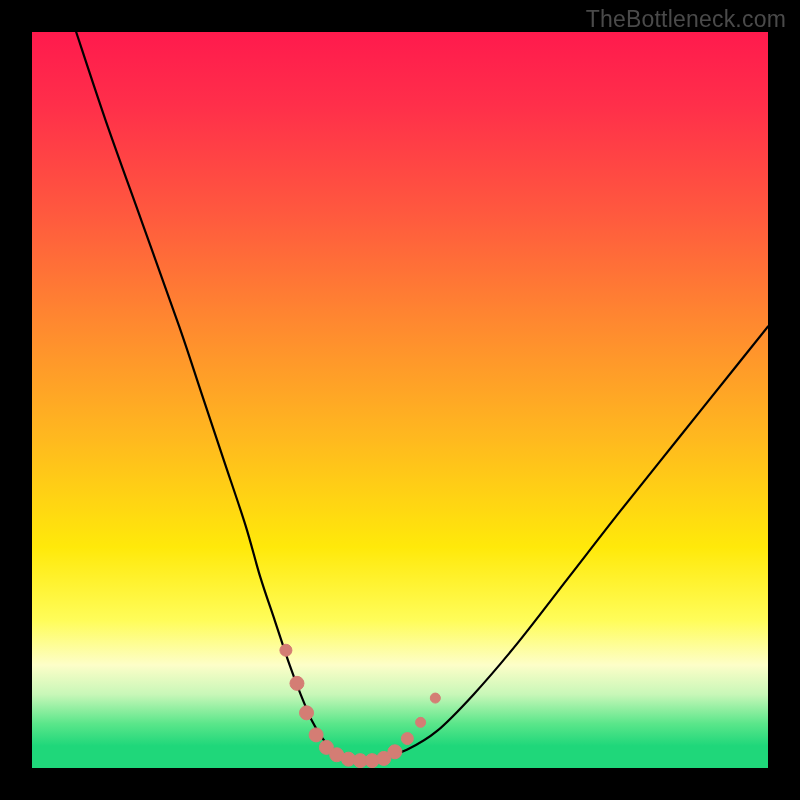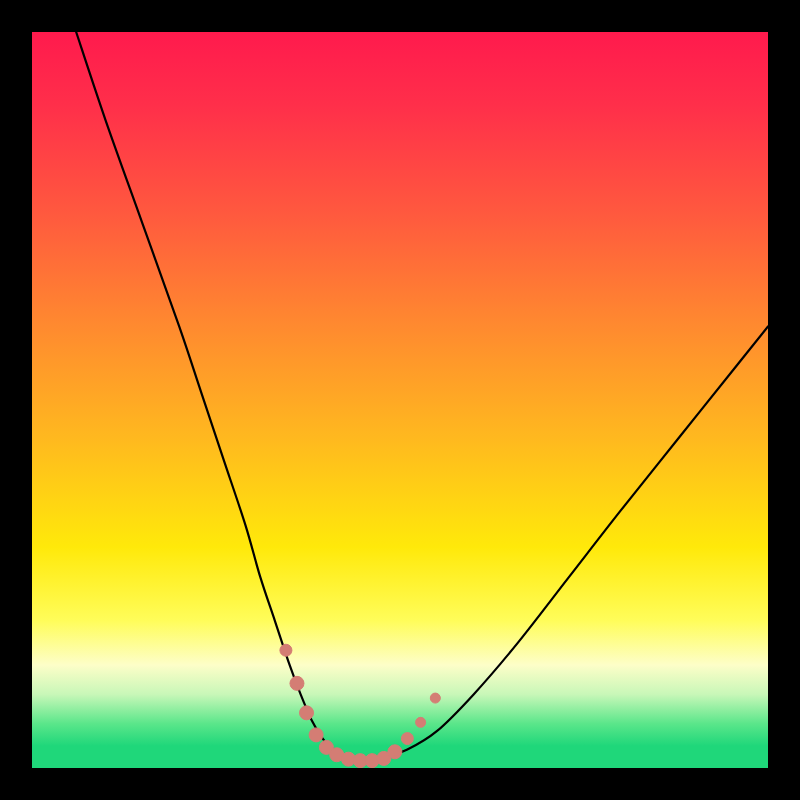--- a/index.html
+++ b/index.html
@@ -79,6 +79,7 @@
         </g>
     </svg>
   </div>
+  <div class="watermark">TheBottleneck.com</div>
 </div>
 
 </body></html>

